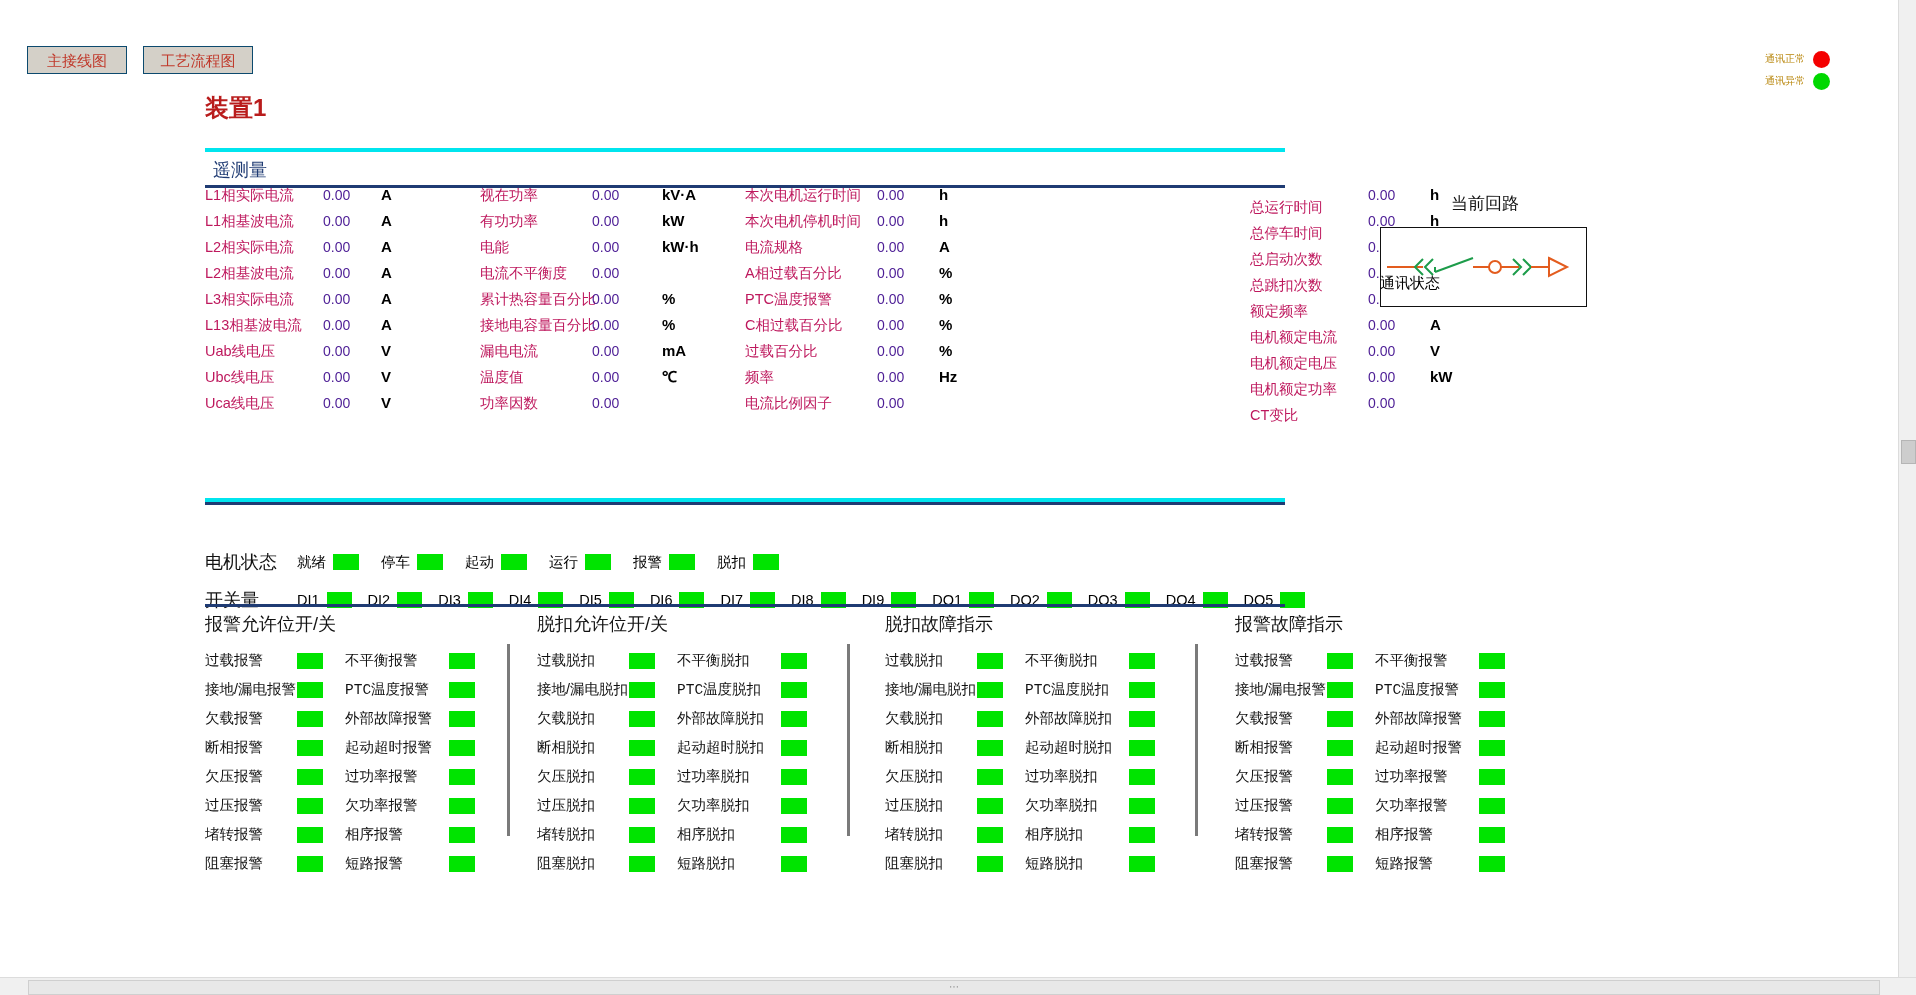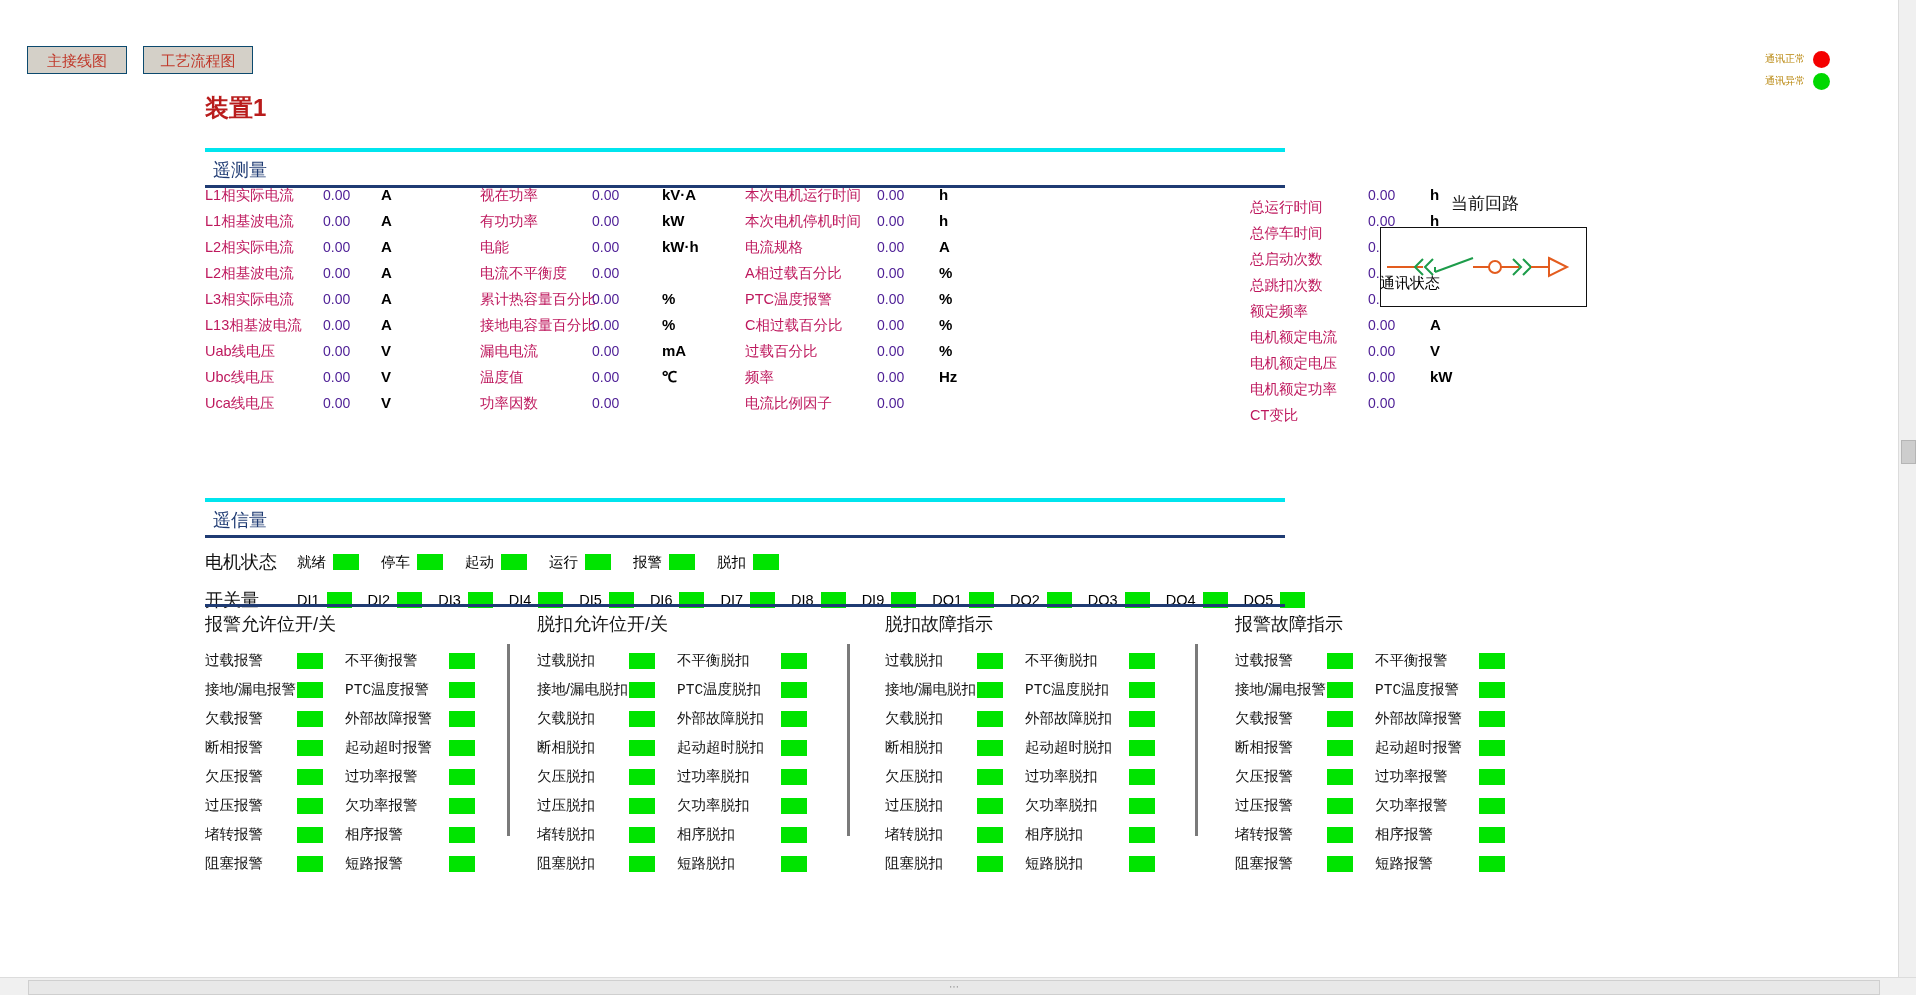--- a/index.html
+++ b/index.html
@@ -504,7 +504,6 @@
 
 <div class="sec" style="left:205px; top:498px; width:1080px;">
   <div class="toprule"></div>
-  <div class="title">遥信量</div>
   <div class="botrule"></div>
 </div>
 

